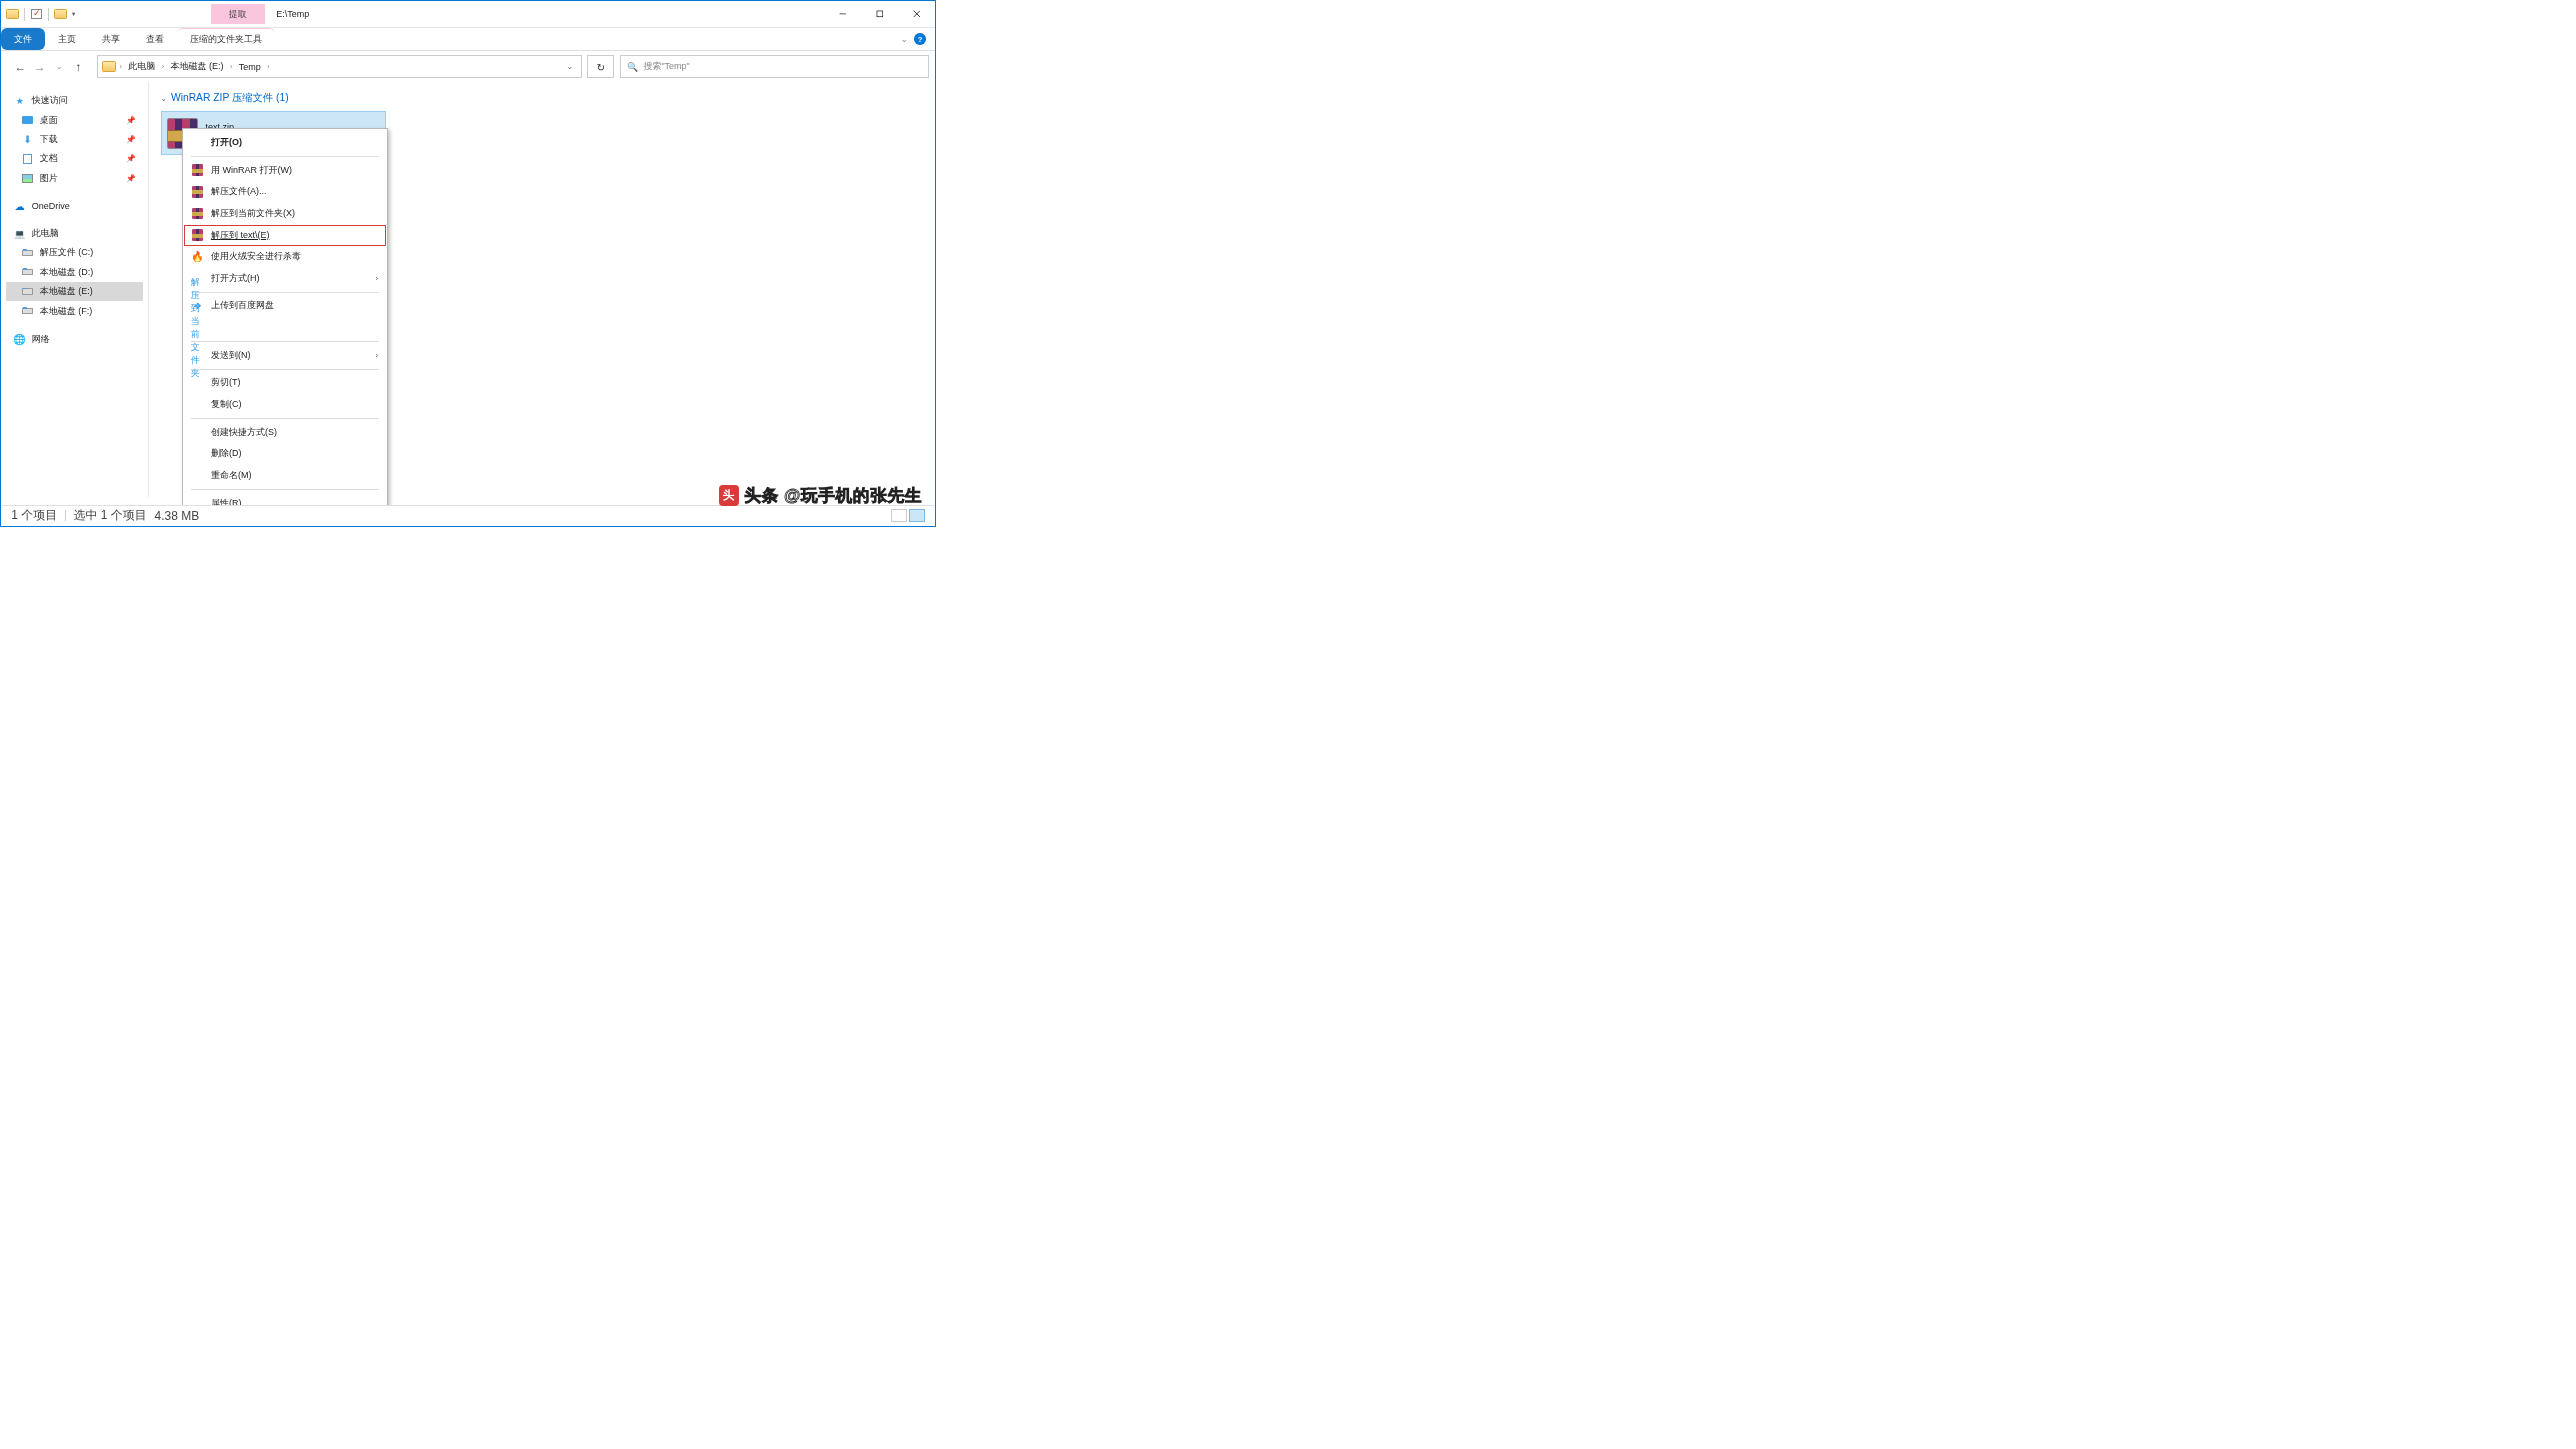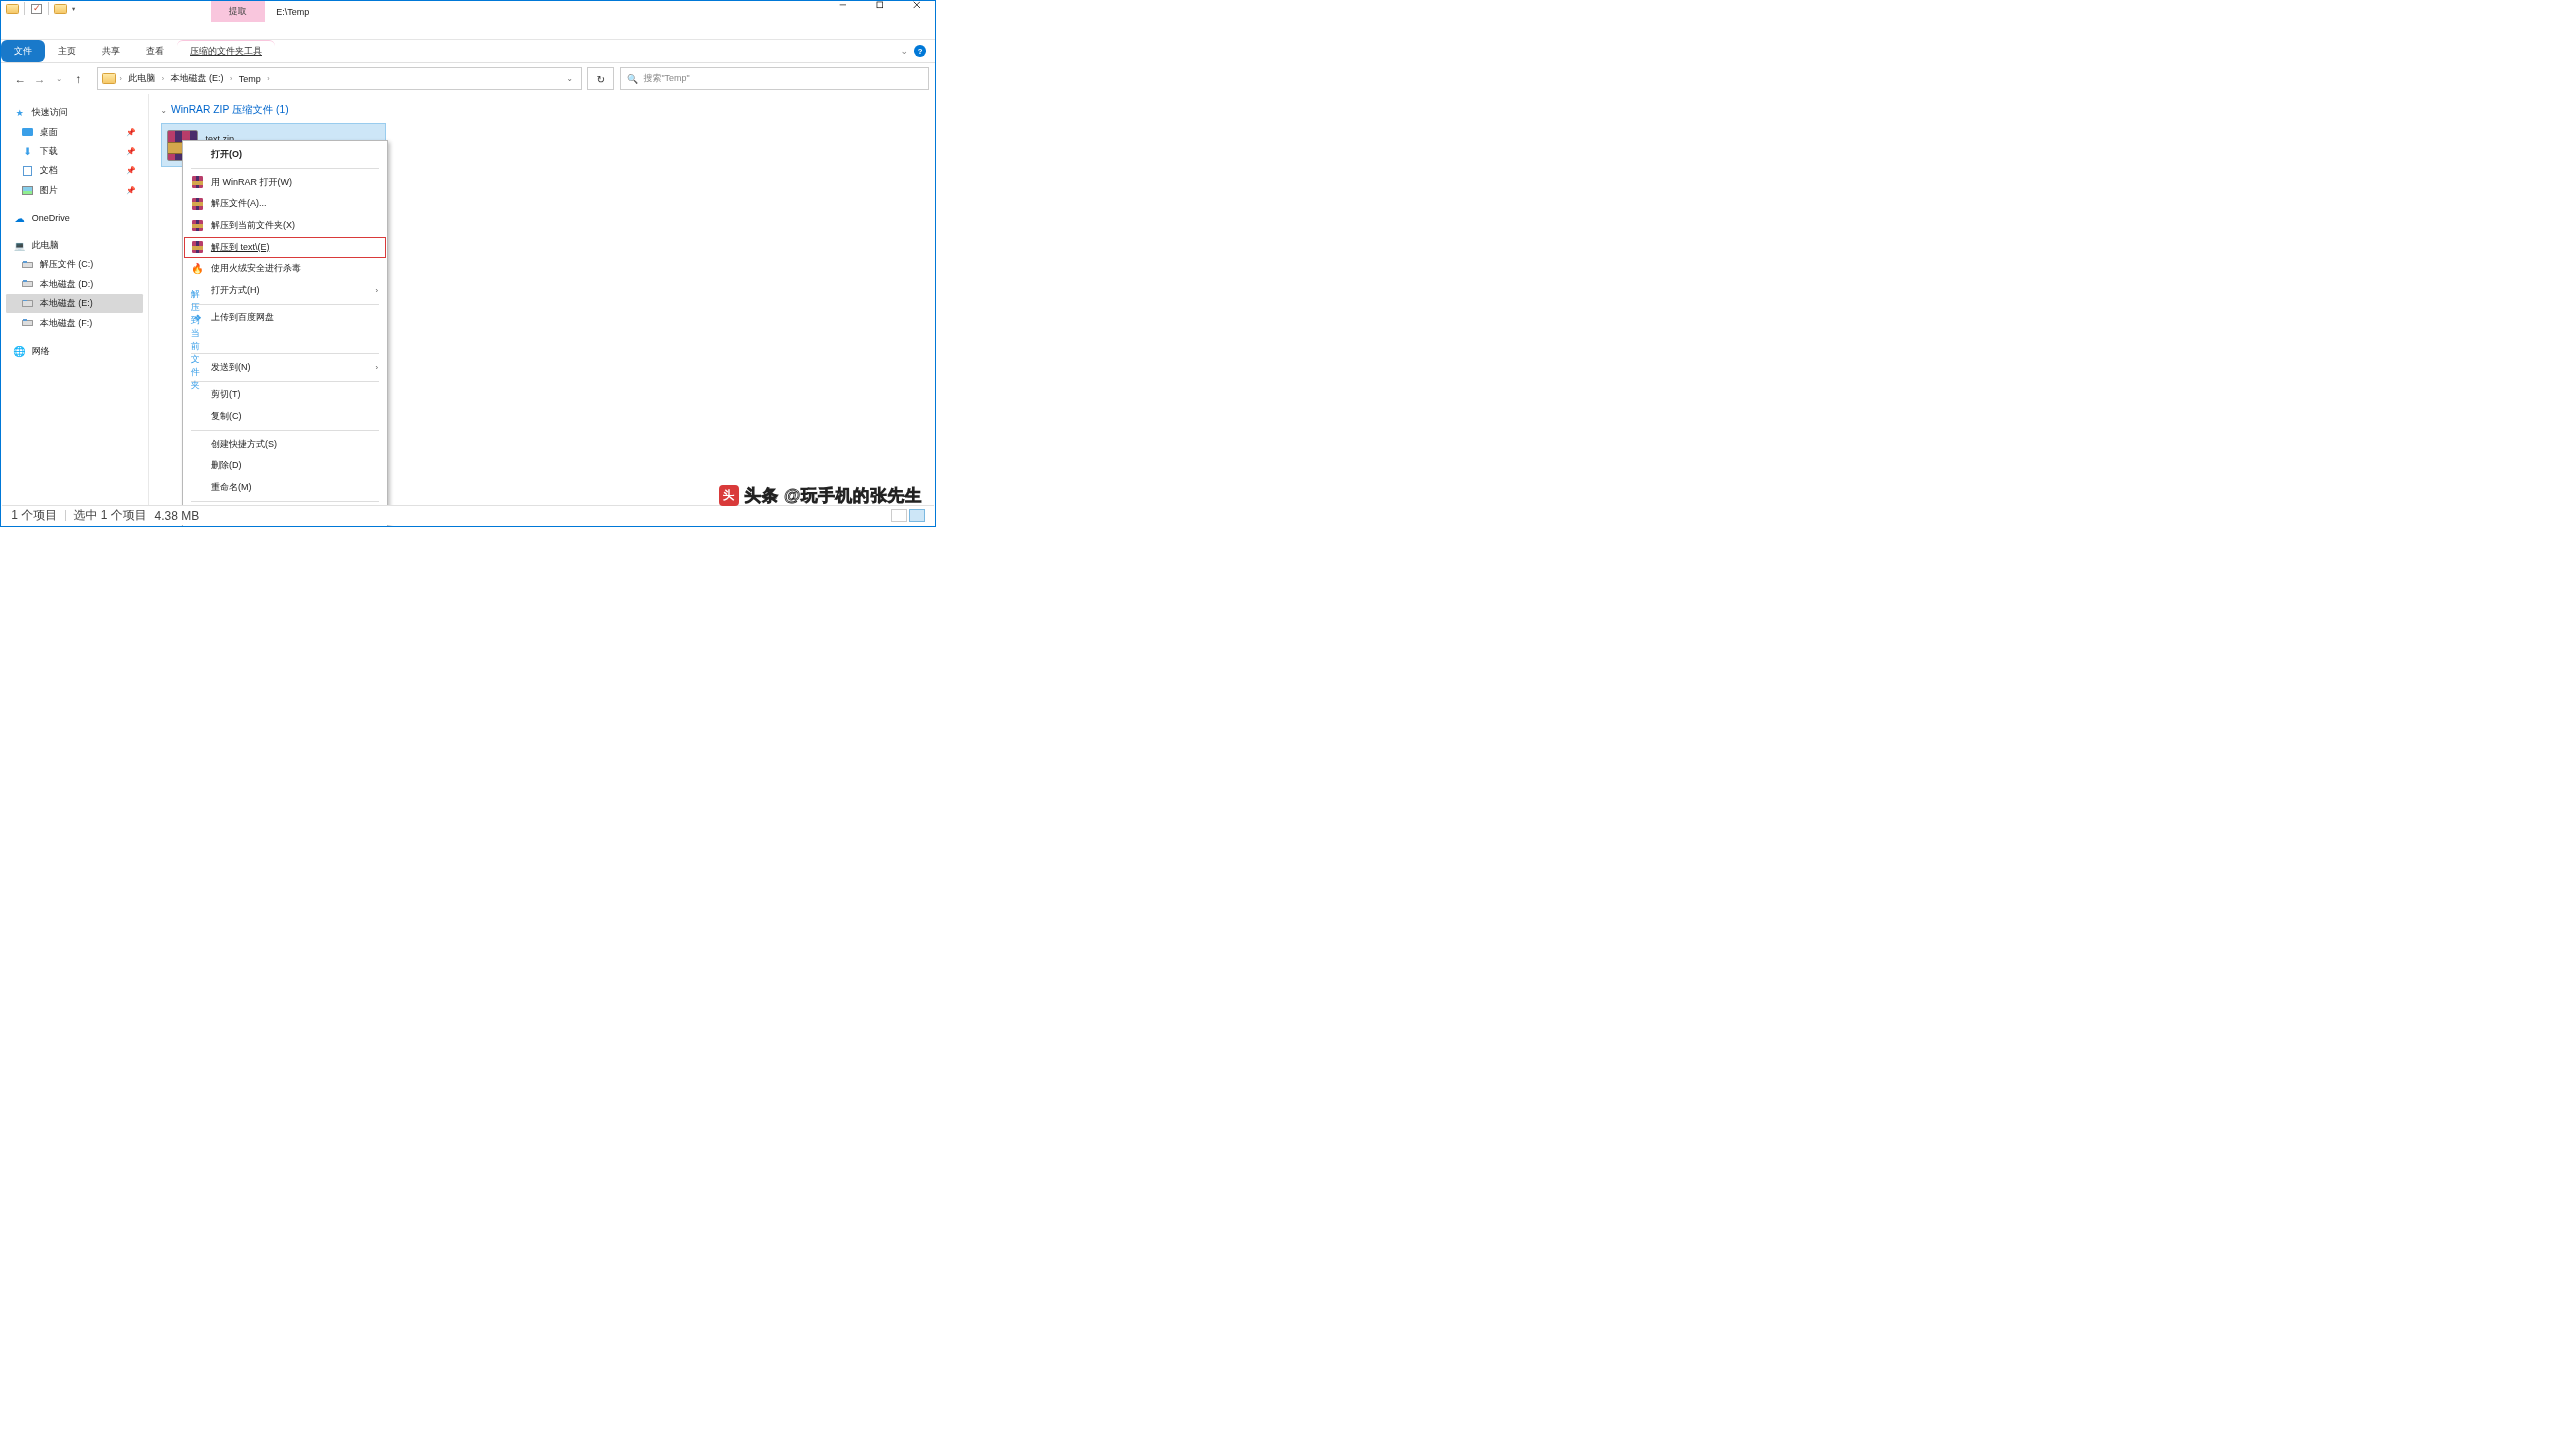--- a/index.html
+++ b/index.html
@@ -5,7 +5,7 @@
 * { margin: 0; padding: 0; box-sizing: border-box; font-family: "Microsoft YaHei", "Segoe UI", sans-serif; }
 body { background: #fff; width: 936px; height: 527px; position: relative; overflow: hidden; border: 1.3px solid #0078d7; font-size: 9px; }
 
-.titlebar { height: 39px; display: flex; align-items: flex-start; background: #fff; border-bottom: 0.6px solid #e5e5e5; }
+.titlebar { height: 27px; display: flex; align-items: center; background: #fff; border-bottom: 0.6px solid #e5e5e5; }
 .qat { display: flex; align-items: center; padding: 0 3.9px; gap: 1.3px; }
 .qat-icon { width: 15.5px; height: 15.5px; display: flex; align-items: center; justify-content: center; }
 .folder-ico { width: 13px; height: 10.3px; background: linear-gradient(#ffe9a6, #f5c869); border: 0.6px solid #d9a23a; border-radius: 1.3px; }

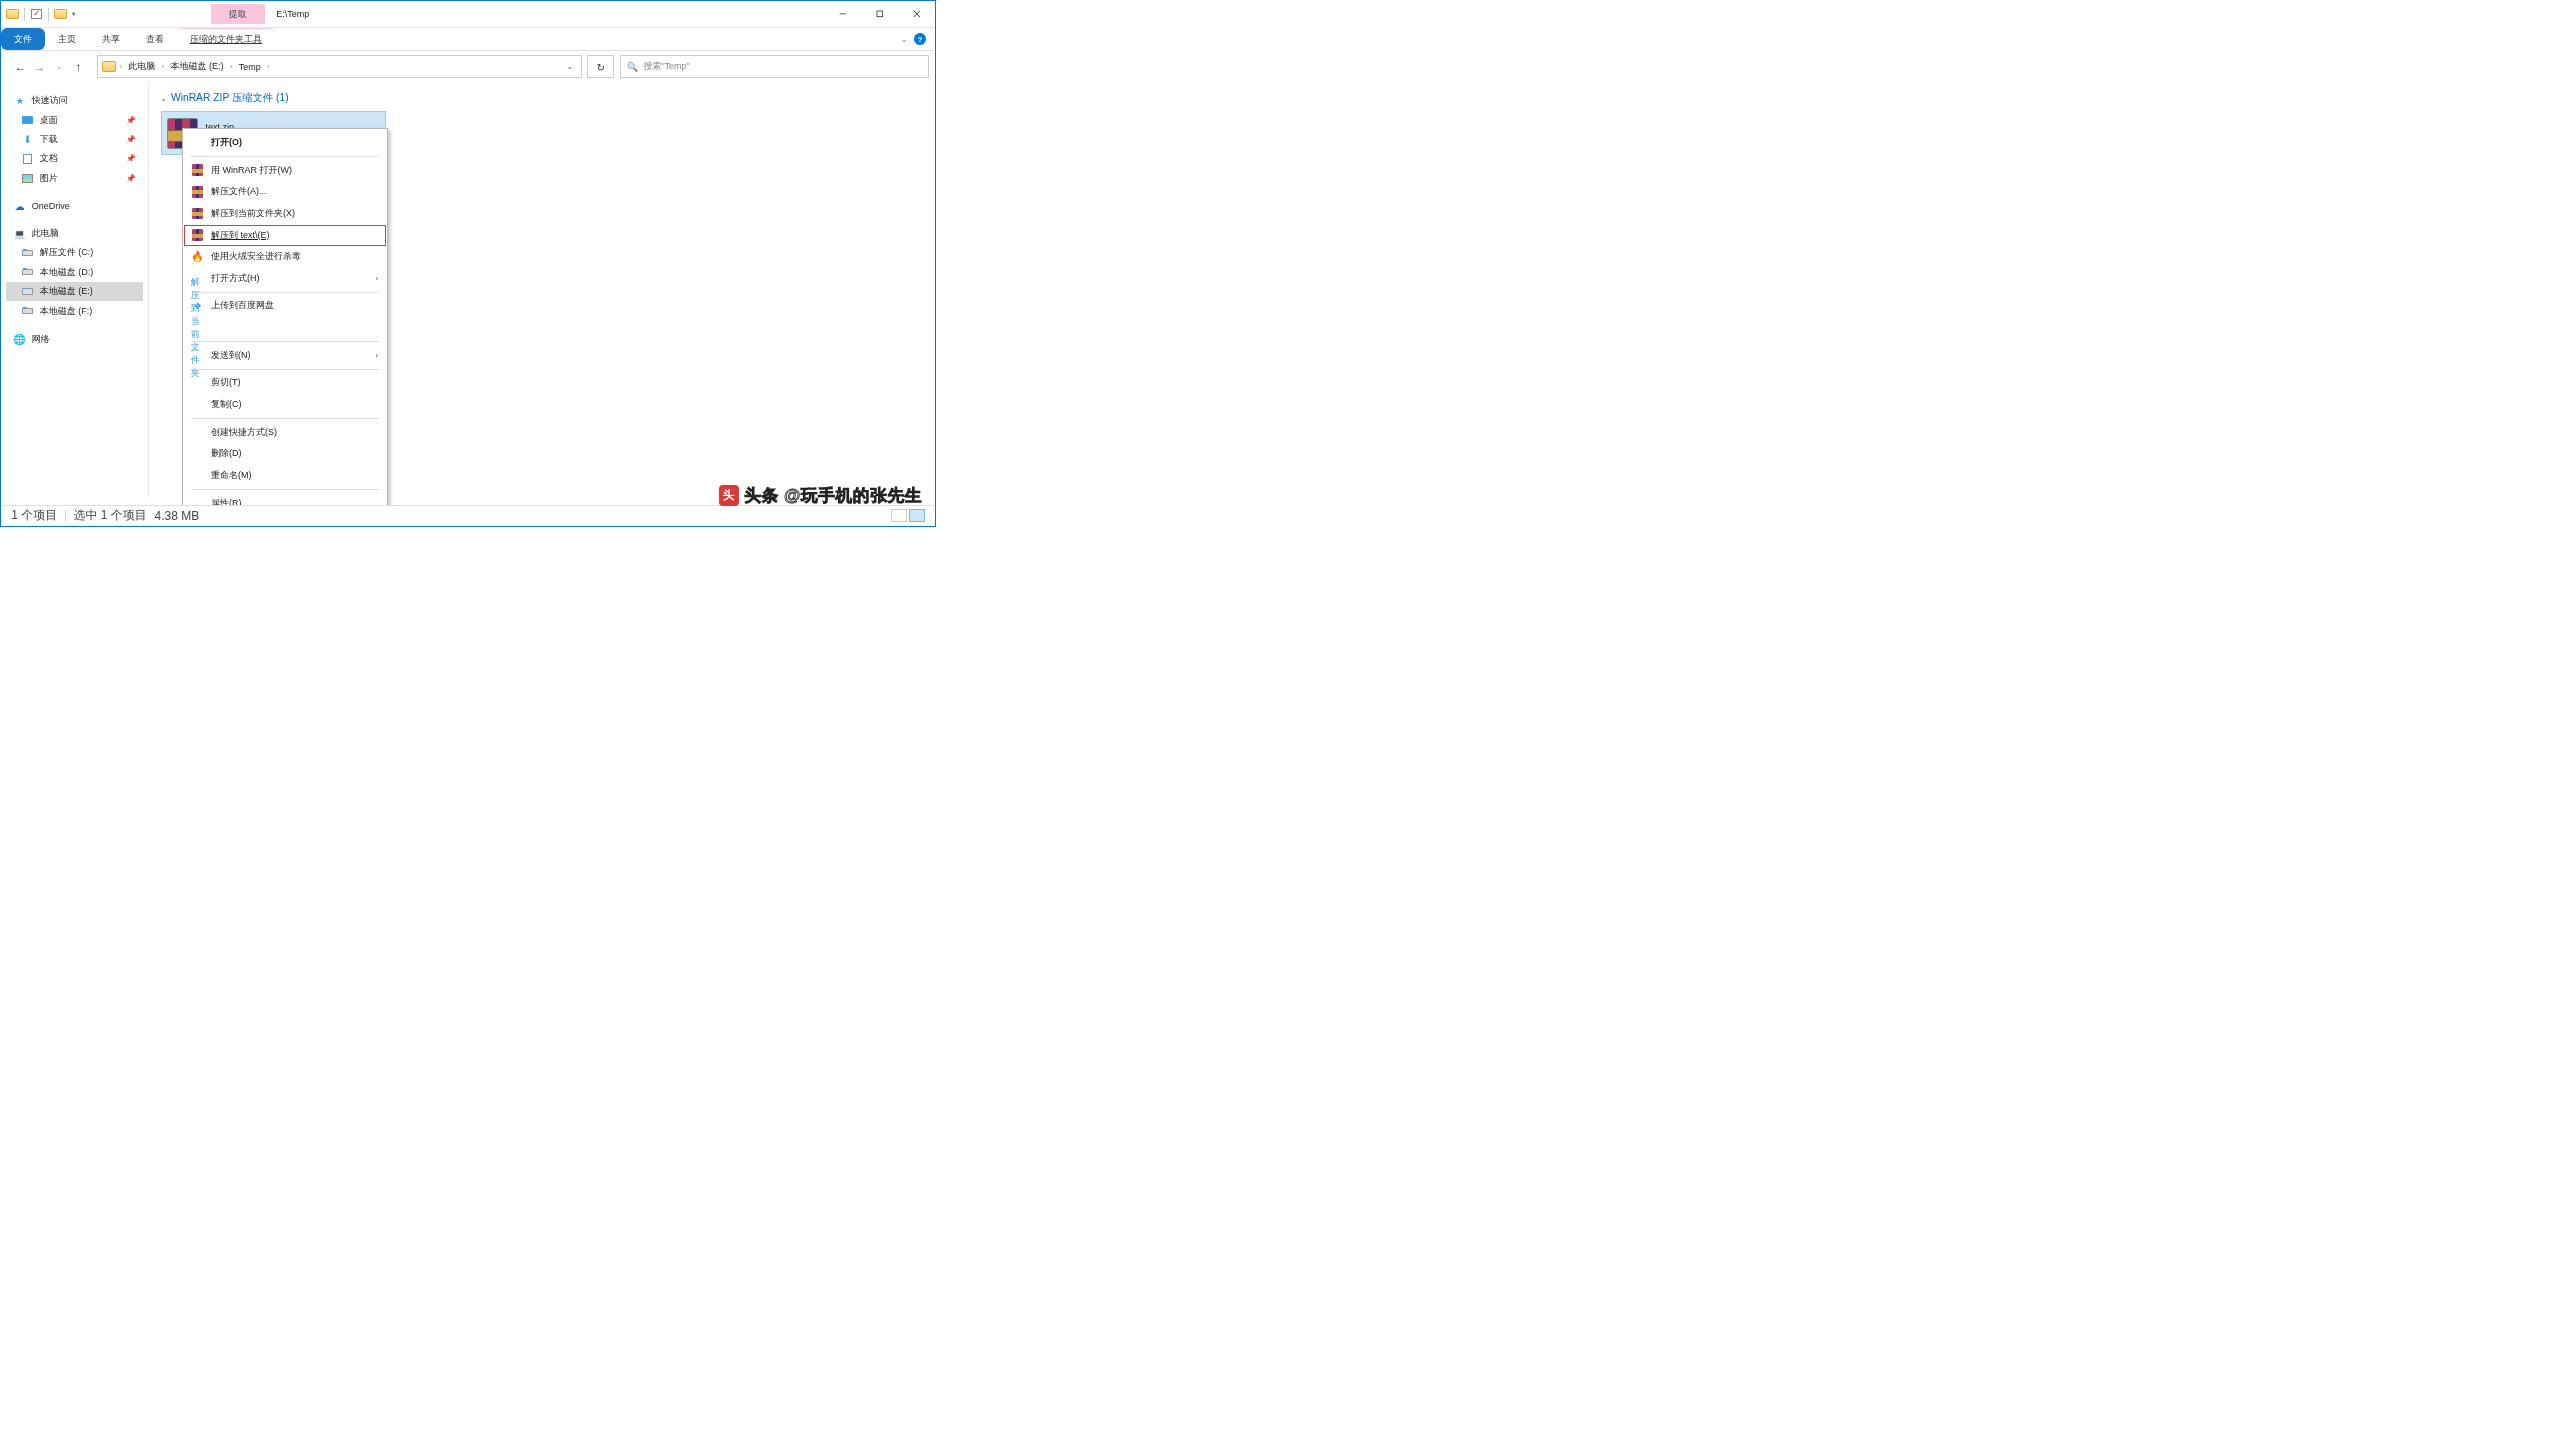--- a/index.html
+++ b/index.html
@@ -23,7 +23,7 @@
 .ribbon-tabs { height: 23px; display: flex; align-items: stretch; border-bottom: 0.6px solid #e0e0e0; background: #fff; }
 .ribbon-tab { padding: 0 13px; display: flex; align-items: center; color: #333; font-size: 9px; border-radius: 6px; }
 .ribbon-tab.active { background: #1979ca; color: #fff; }
-.ribbon-tab.context { border-top: 1.9px solid #f9c6dd; text-decoration: underline; }
+.ribbon-tab.context { border-top: 1.9px solid #f9c6dd; }
 .ribbon-right { margin-left: auto; display: flex; align-items: center; padding-right: 9px; gap: 6.4px; }
 .expand-chev { color: #888; font-size: 9px; }
 .help-ico { width: 11.6px; height: 11.6px; border-radius: 50%; background: #0078d7; color: #fff; display: flex; align-items: center; justify-content: center; font-size: 7.7px; font-weight: bold; }

